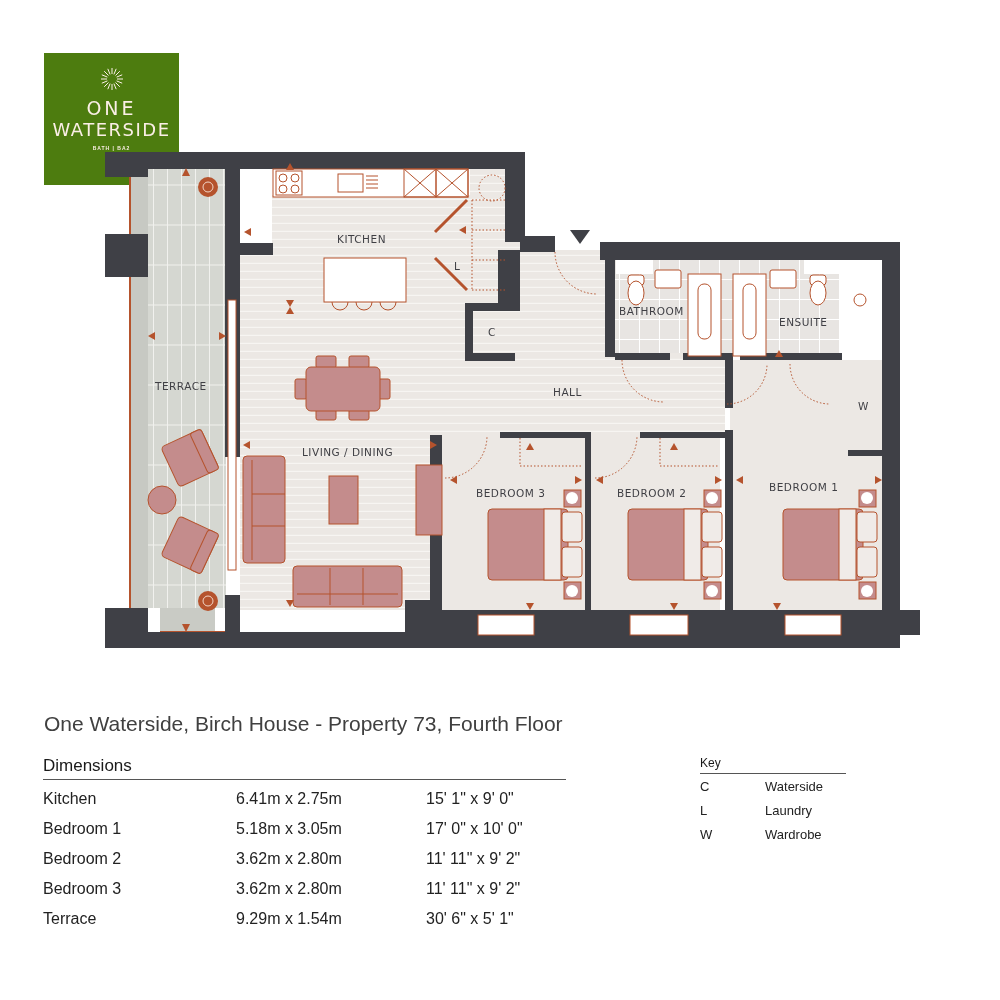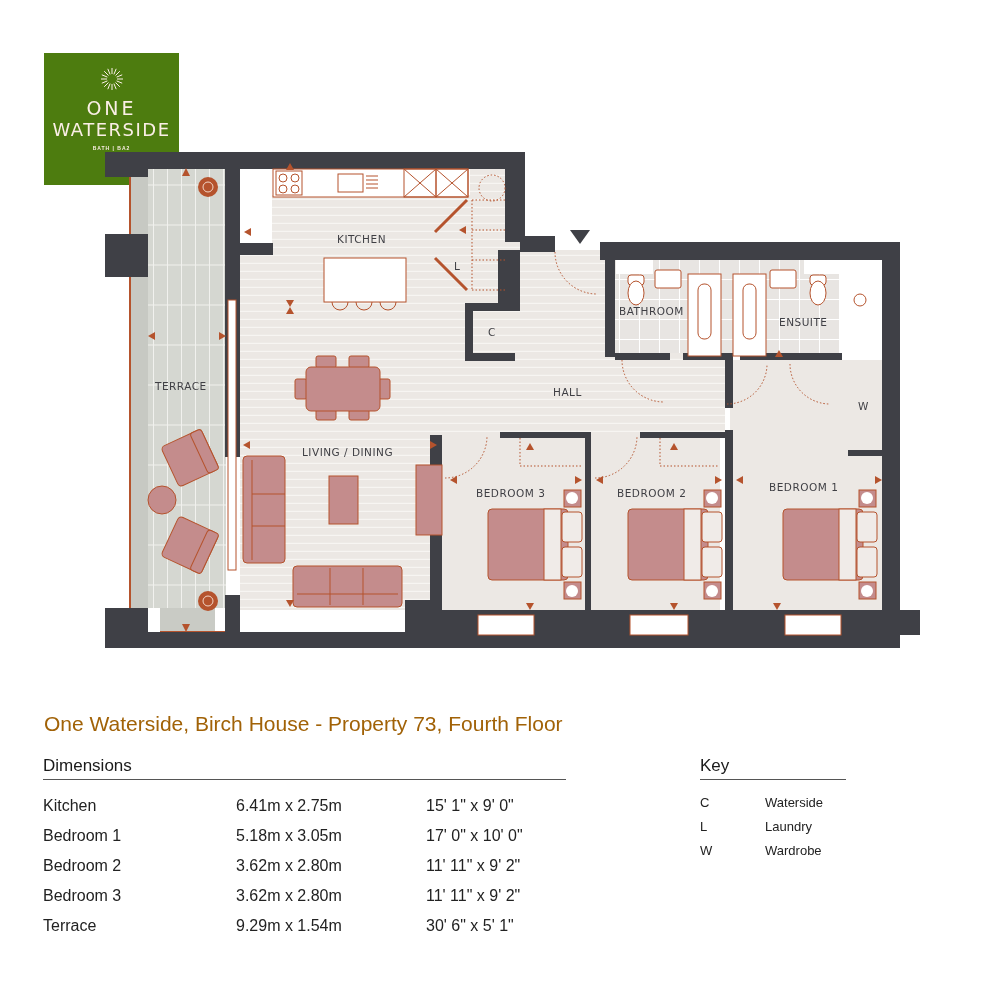--- a/index.html
+++ b/index.html
@@ -11,7 +11,7 @@
   .logo .l3 { position:absolute; left:0; right:0; top:92px; font-size:5px; letter-spacing:1px; font-weight:bold; }
   .plan { position:absolute; left:0; top:140px; }
   .plan-label { font-family:"DejaVu Sans", sans-serif; font-size:10.5px; fill:#3f3f44; letter-spacing:0.5px; }
-  .title { position:absolute; left:44px; top:712px; font-size:21px; color:#a16207; }
+  .title { position:absolute; left:44px; top:712px; font-size:21px; color:#404040; }
   .dims { position:absolute; left:43px; top:756px; width:523px; }
   .dims .hdr { font-size:17px; padding-bottom:3px; border-bottom:1px solid #555; margin-bottom:11px; }
   .row { display:flex; height:30px; align-items:center; font-size:16px; color:#222; }

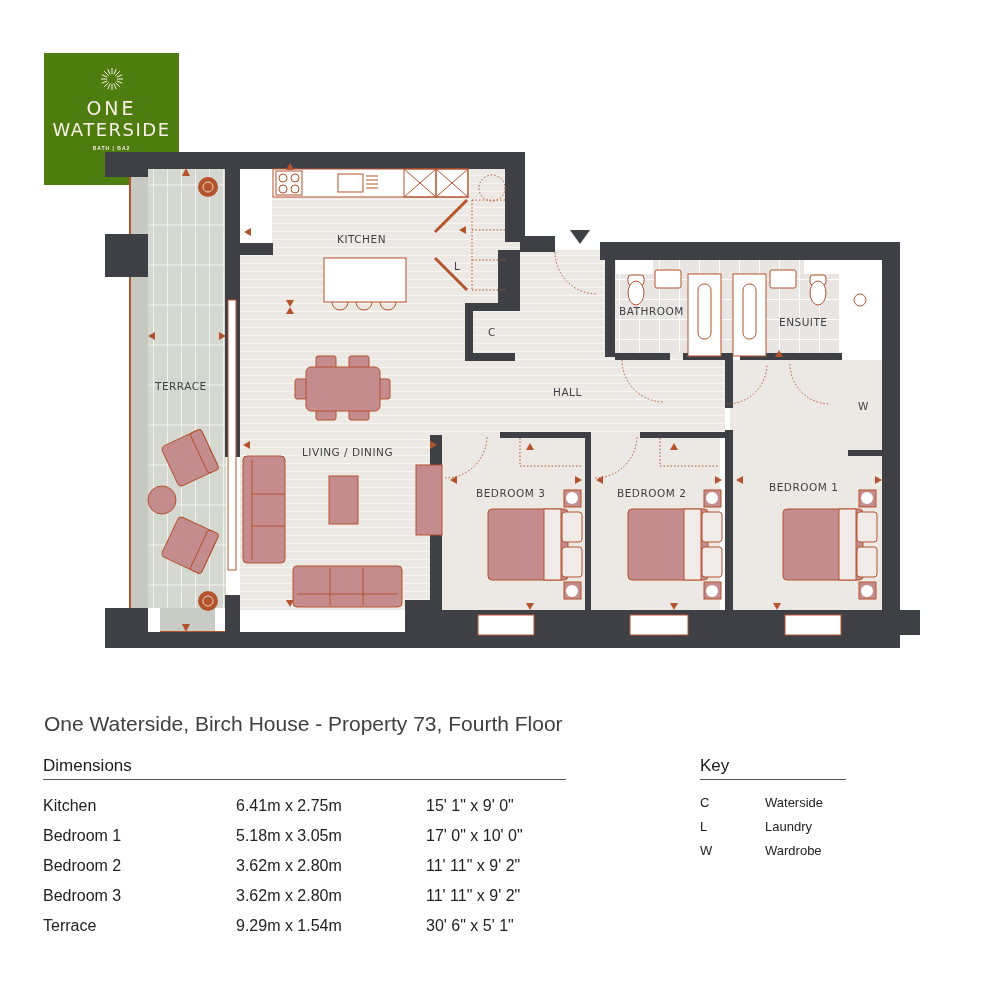--- a/index.html
+++ b/index.html
@@ -13,7 +13,7 @@
   .plan-label { font-family:"DejaVu Sans", sans-serif; font-size:10.5px; fill:#3f3f44; letter-spacing:0.5px; }
   .title { position:absolute; left:44px; top:712px; font-size:21px; color:#404040; }
   .dims { position:absolute; left:43px; top:756px; width:523px; }
-  .dims .hdr { font-size:17px; padding-bottom:3px; border-bottom:1px solid #555; margin-bottom:11px; }
+  .dims .hdr { font-size:17px; padding-bottom:3px; border-bottom:1px solid #555; margin-bottom:4px; }
   .row { display:flex; height:30px; align-items:center; font-size:16px; color:#222; }
   .row .c1 { width:193px; }
   .row .c2 { width:190px; }

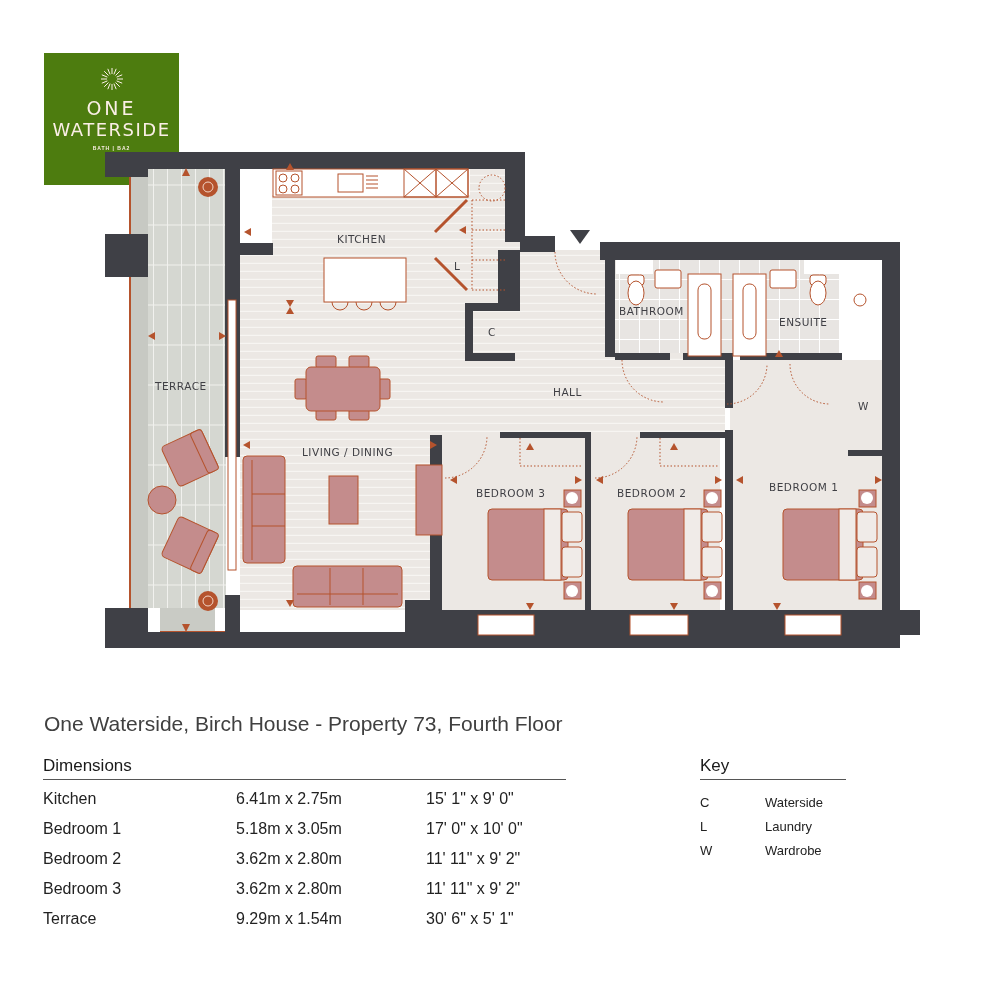--- a/index.html
+++ b/index.html
@@ -18,7 +18,7 @@
   .row .c1 { width:193px; }
   .row .c2 { width:190px; }
   .key { position:absolute; left:700px; top:756px; width:146px; }
-  .key .hdr { font-size:17px; padding-bottom:3px; border-bottom:1px solid #555; margin-bottom:10px; }
+  .key .hdr { font-size:12px; padding-bottom:3px; border-bottom:1px solid #555; margin-bottom:0; }
   .krow { display:flex; height:24px; align-items:center; font-size:13px; color:#222; }
   .krow .k { width:65px; }
 </style>

